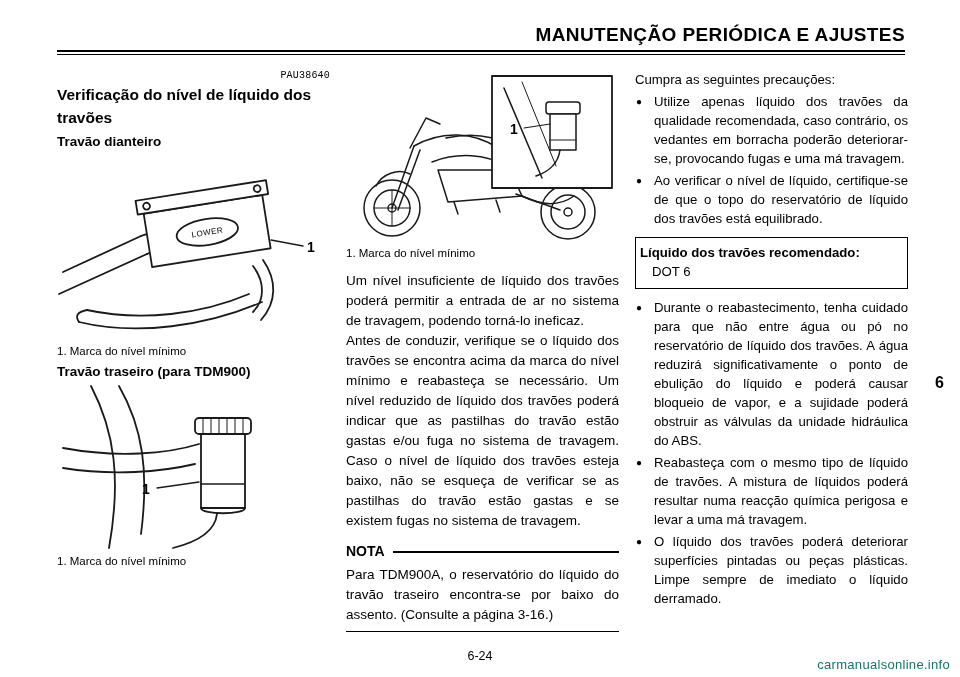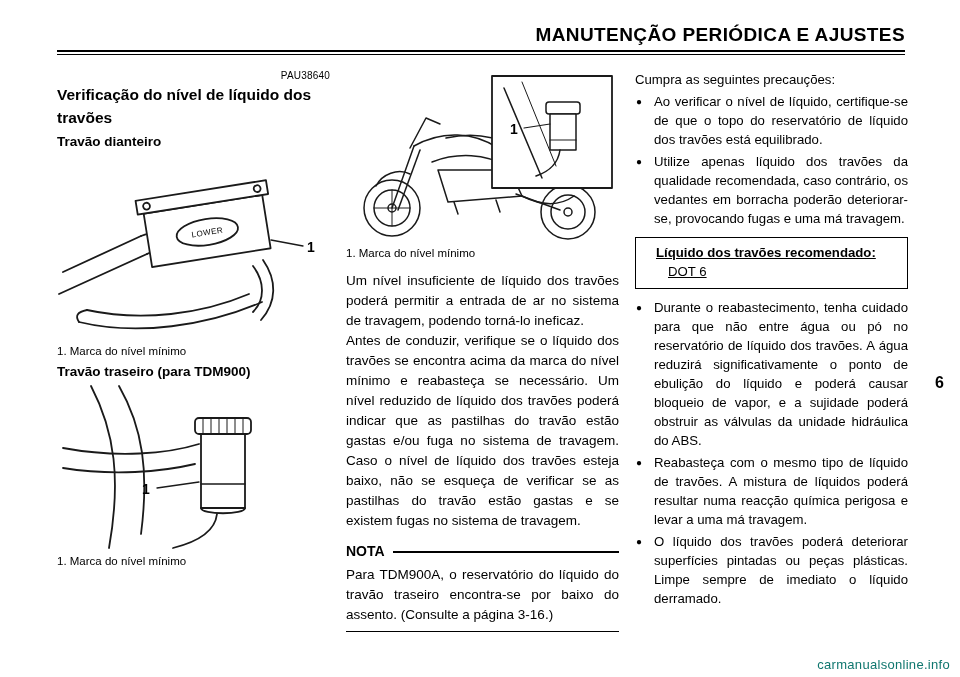--- a/index.html
+++ b/index.html
@@ -27,7 +27,7 @@
   .col-mid   { left:346px; }
   .col-right { left:635px; }
 
-  .ref-code { font-size:10px; text-align:right; letter-spacing:.2px; }
+  .ref-code { font-size:10px; text-align:right; letter-spacing:.2px;font-family:Liberation Mono, monospace; }
   .section-heading { font-size:15.5px; font-weight:bold; line-height:23px; margin-top:2px; }
   .sub-heading { font-size:13.5px; font-weight:bold; margin-top:4px; line-height:17px; }
 

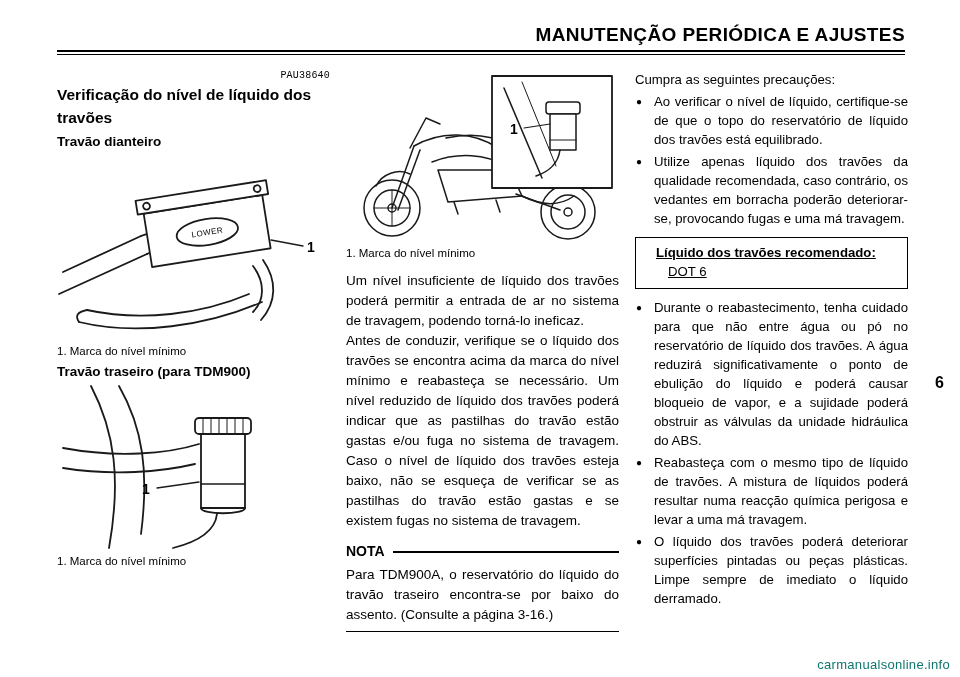--- a/index.html
+++ b/index.html
@@ -184,8 +184,8 @@
   <section class="col col-right">
     <p class="intro-line">Cumpra as seguintes precauções:</p>
 
+    <div class="bullet">Utilize apenas líquido dos travões da qualidade recomendada, caso contrário, os vedantes em borracha poderão deteriorar-se, provocando fugas e uma má travagem.</div>
     <div class="bullet">Ao verificar o nível de líquido, certifique-se de que o topo do reservatório de líquido dos travões está equilibrado.</div>
-    <div class="bullet">Utilize apenas líquido dos travões da qualidade recomendada, caso contrário, os vedantes em borracha poderão deteriorar-se, provocando fugas e uma má travagem.</div>
 
     <div class="rec-box">
       <div class="box-title">Líquido dos travões recomendado:</div>

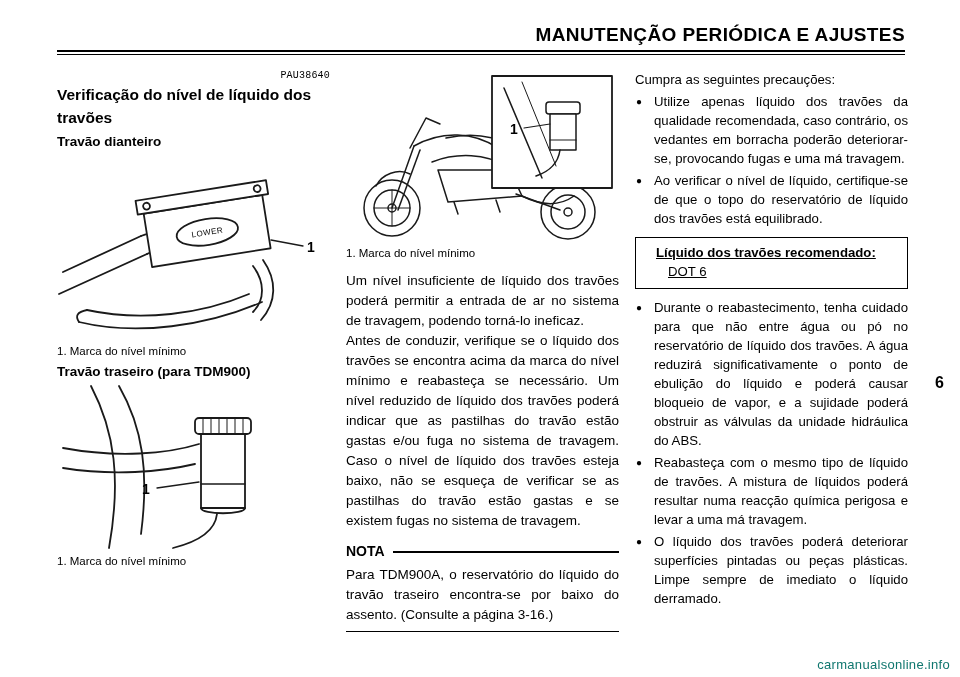--- a/index.html
+++ b/index.html
@@ -51,7 +51,7 @@
   }
   .bullet::before { content:"●"; position:absolute; left:1px; top:0; font-size:10px; line-height:19px; }
 
-  .rec-box { border:1.6px solid #000; margin:9px 0; padding:5px 8px 7px 20px;text-decoration:underline; }
+  .rec-box { border:1.6px solid #000; margin:9px 0; padding:5px 8px 7px 4px; }
   .box-title { font-size:13.2px; font-weight:bold; line-height:19px; }
   .box-value { font-size:13.2px; line-height:19px; padding-left:12px; }
 

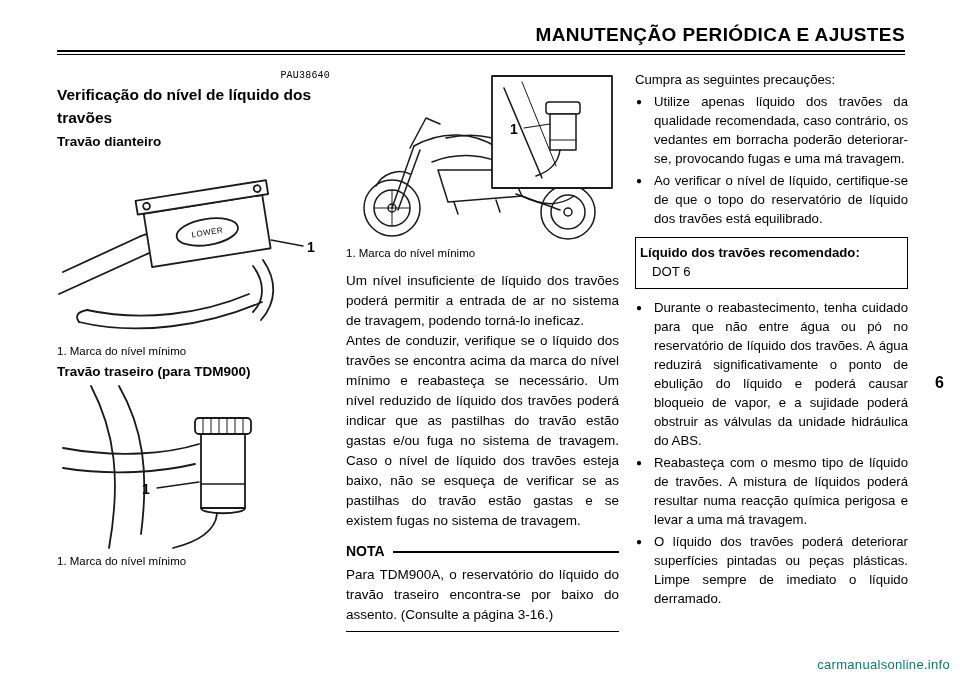--- a/index.html
+++ b/index.html
@@ -198,6 +198,7 @@
   </section>
 
   <div class="chapter-tab">6</div>
+  <div class="page-number">6-24</div>
   <div class="watermark">carmanualsonline.info</div>
 
 </div>

